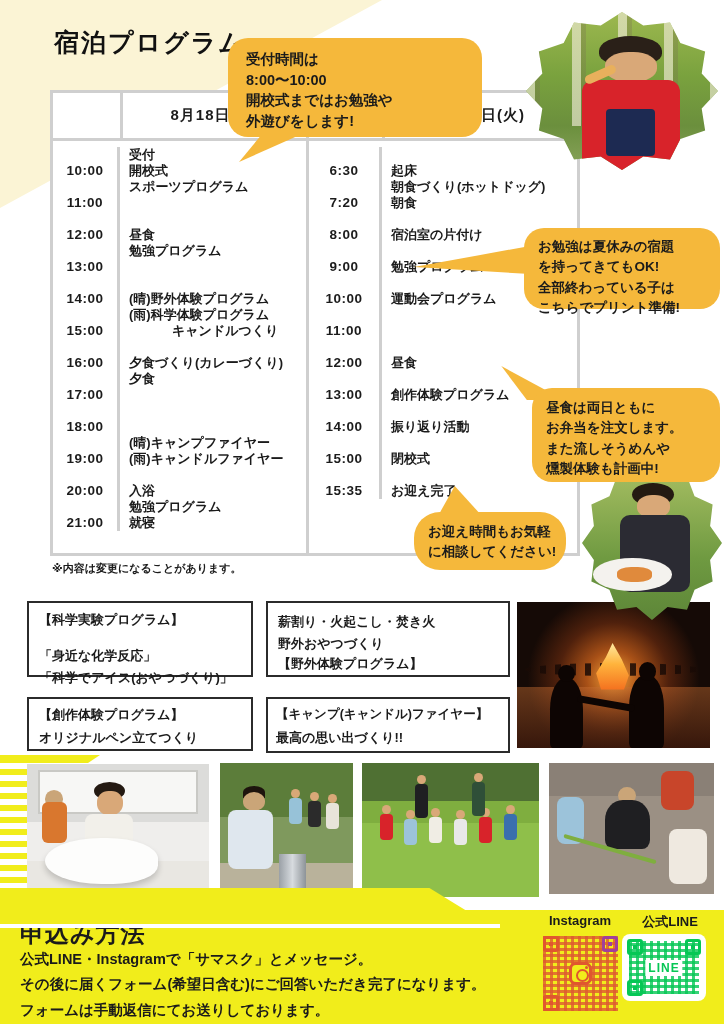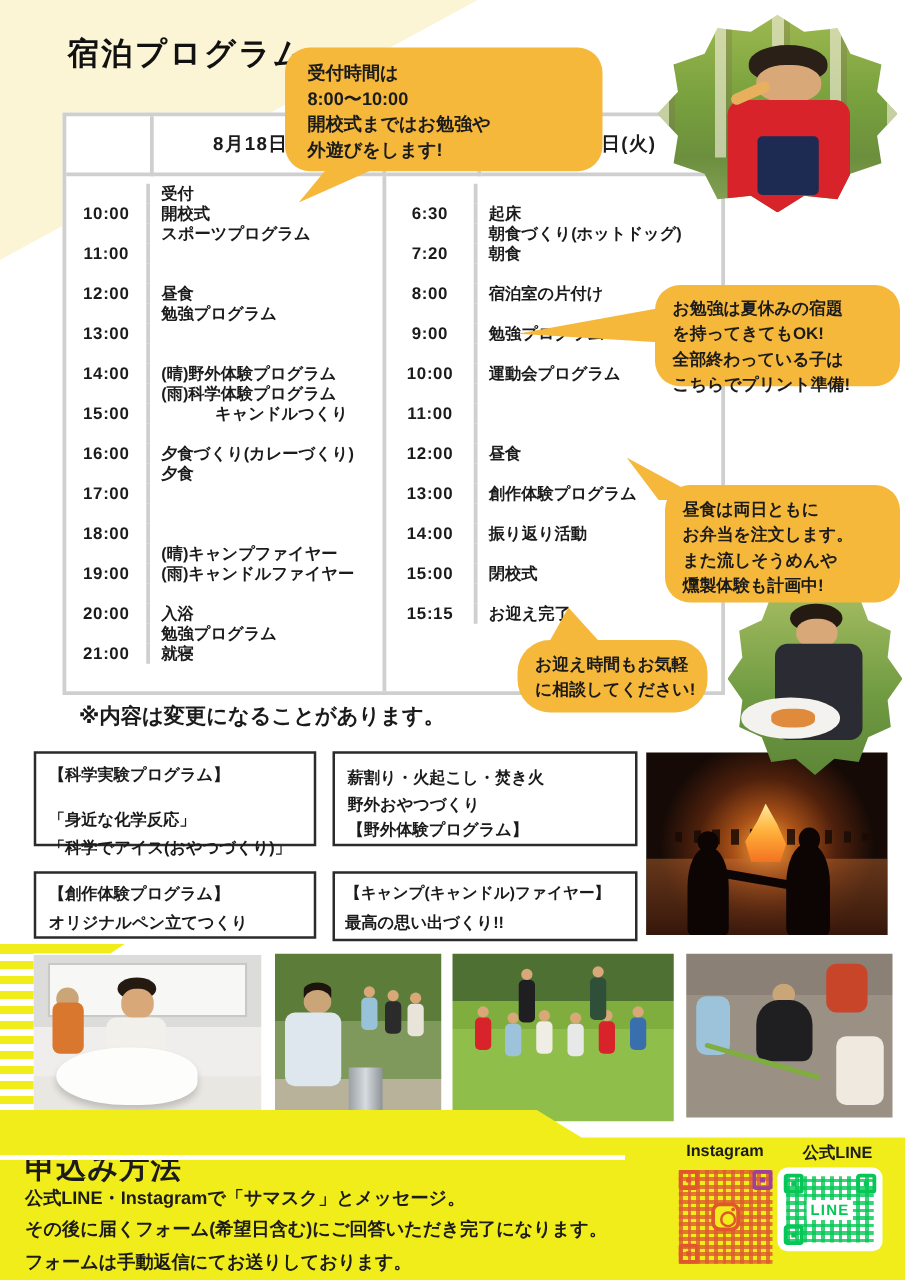--- a/index.html
+++ b/index.html
@@ -350,7 +350,7 @@
           <span class="sact"></span>
         </div>
         <div class="srow">
-          <span class="stime">15:15</span>
+          <span class="stime">15:35</span>
           <span class="sact">お迎え完了</span>
         </div>
       </div>

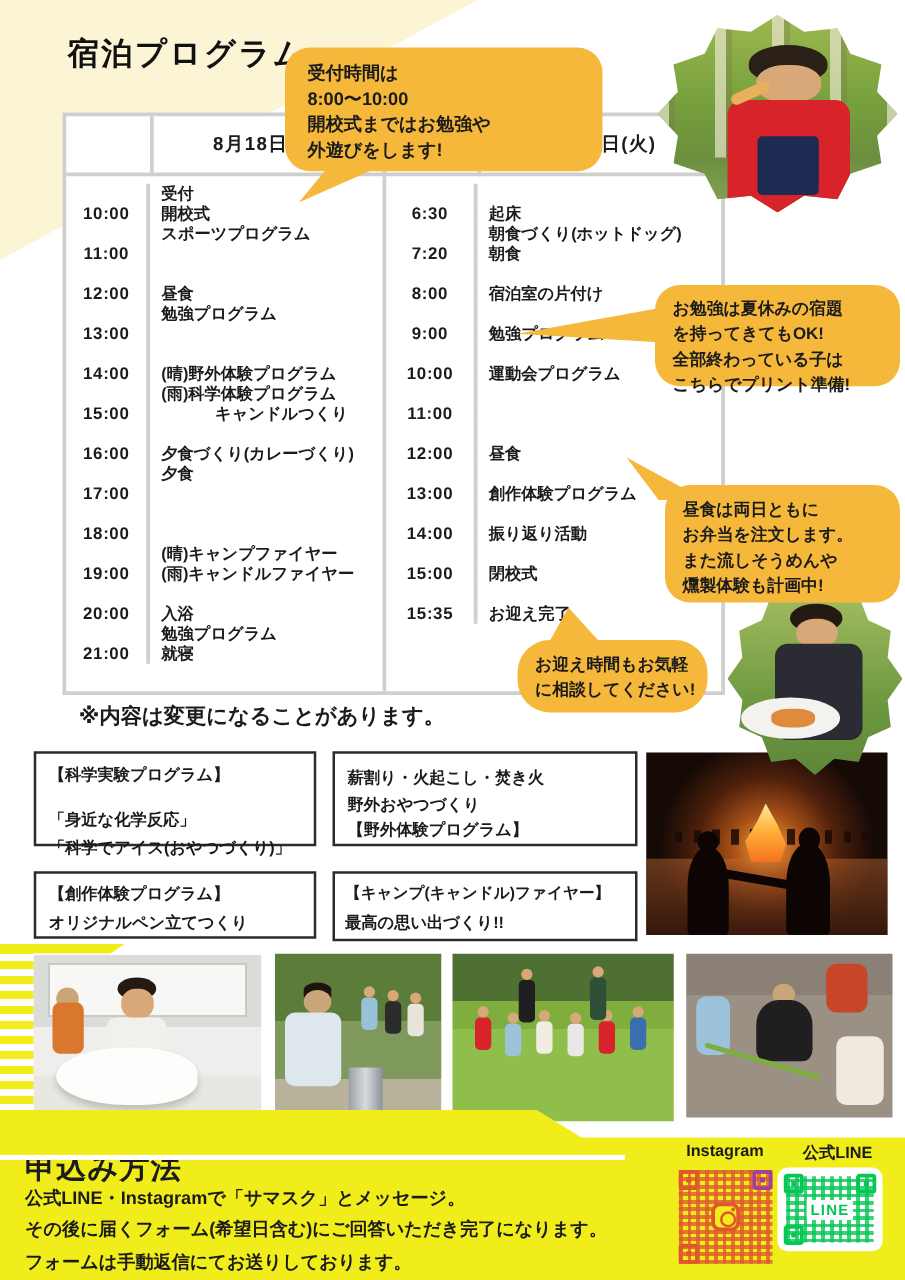--- a/index.html
+++ b/index.html
@@ -28,7 +28,7 @@
   .bodyR .stime{ flex-basis:73px; }
   .sact{ padding-left:9px; white-space:nowrap; }
   .sact.ind{ padding-left:52px; }
-  .note{ position:absolute; left:63px; top:561px; font-size:17px; z-index:1;}
+  .note{ position:absolute; left:52px; top:561px; font-size:11px; z-index:1;}
 
   
   .bubble{ position:absolute; background:var(--bubble-yellow,#F5B83B); border-radius:20px; z-index:8;}

